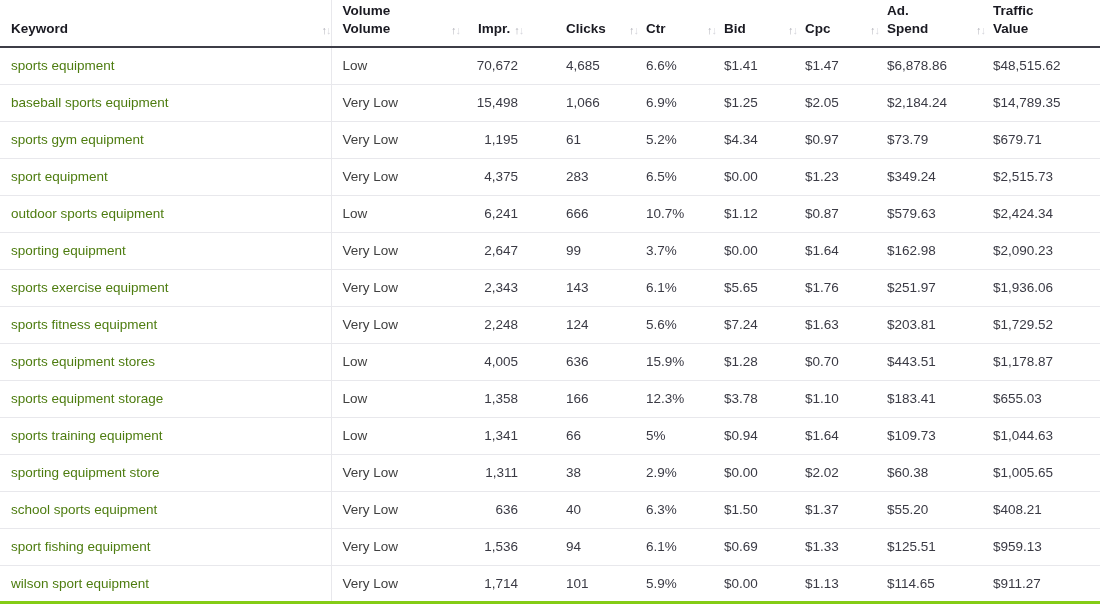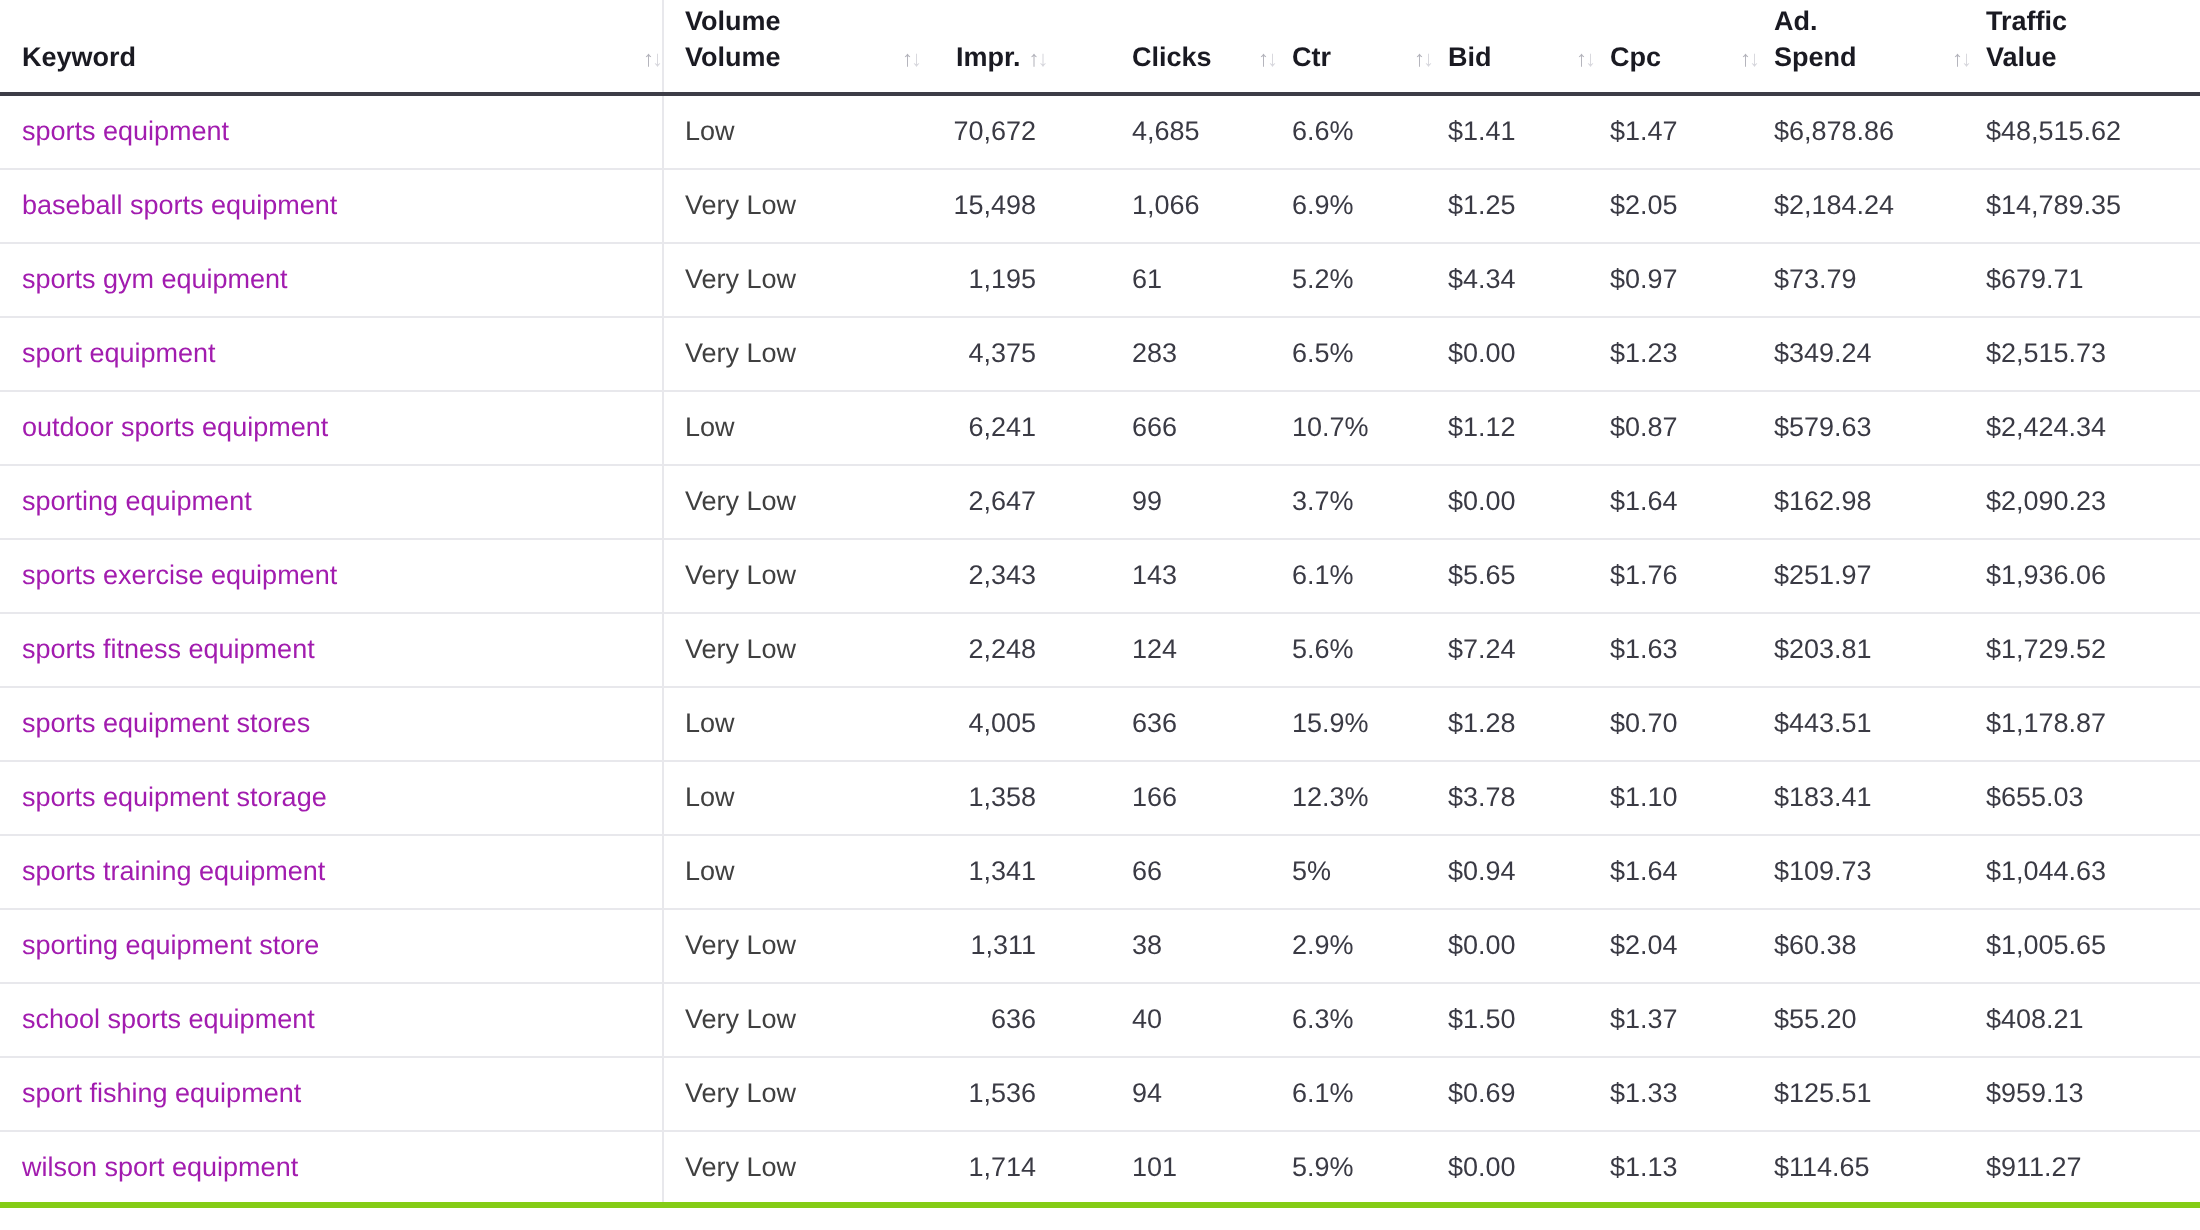--- a/index.html
+++ b/index.html
@@ -84,7 +84,7 @@
   tbody tr:last-child td { border-bottom: 3px solid #84cc16; }
 
   a.kw-link {
-    color: #a21caf;
+    color: #4d7c0f;
     text-decoration: none;
     cursor: pointer;
   }

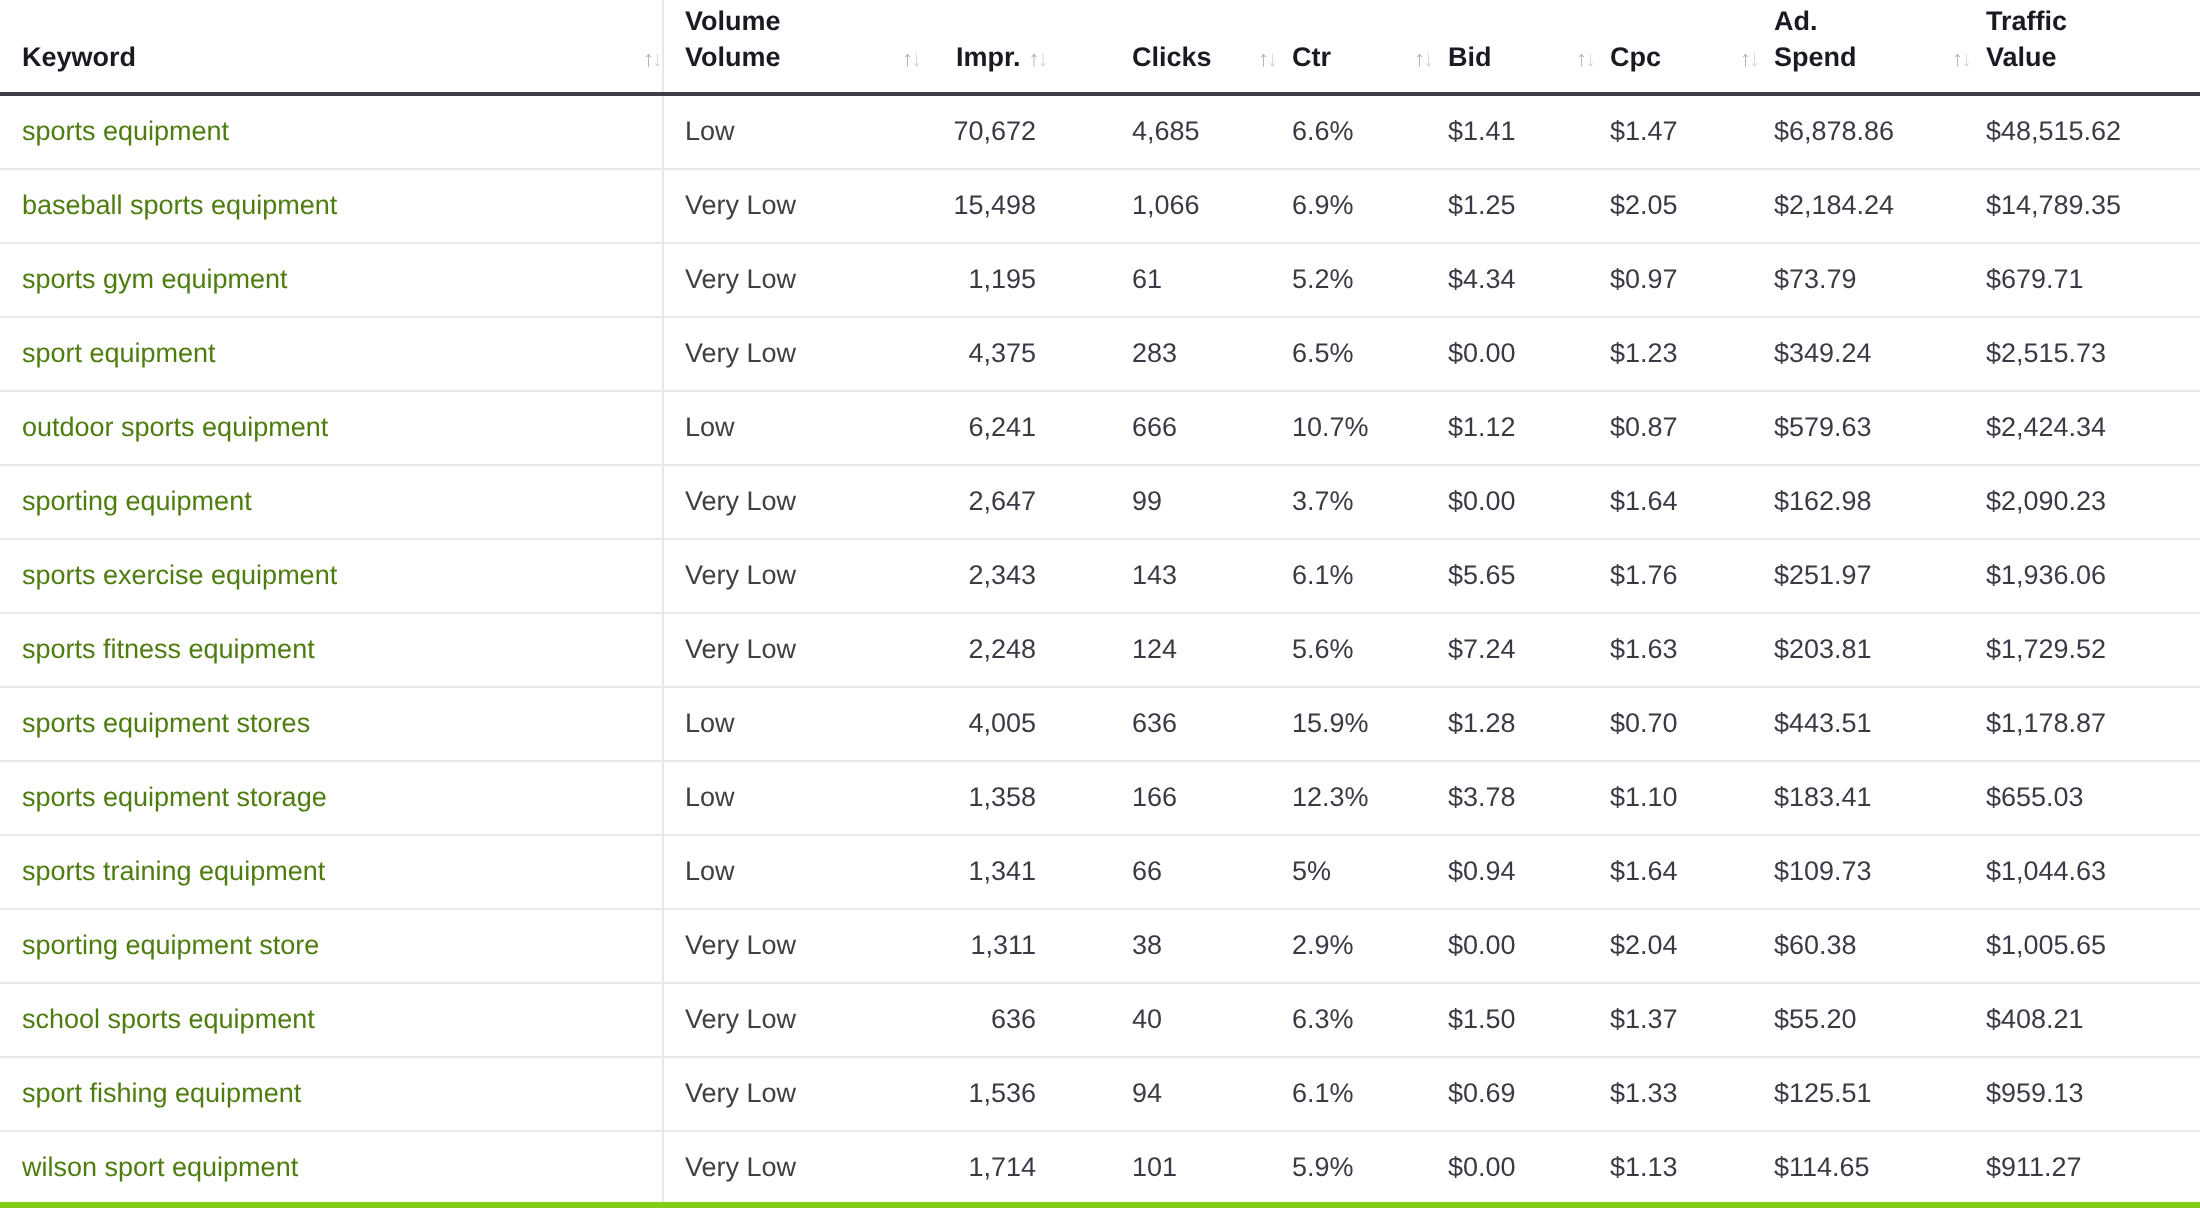--- a/index.html
+++ b/index.html
@@ -329,7 +329,7 @@
           <td class="c-clicks">38</td>
           <td class="c-ctr">2.9%</td>
           <td class="c-bid">$0.00</td>
-          <td class="c-cpc">$2.04</td>
+          <td class="c-cpc">$2.02</td>
           <td class="c-spend">$60.38</td>
           <td class="c-traffic">$1,005.65</td>
         </tr>

